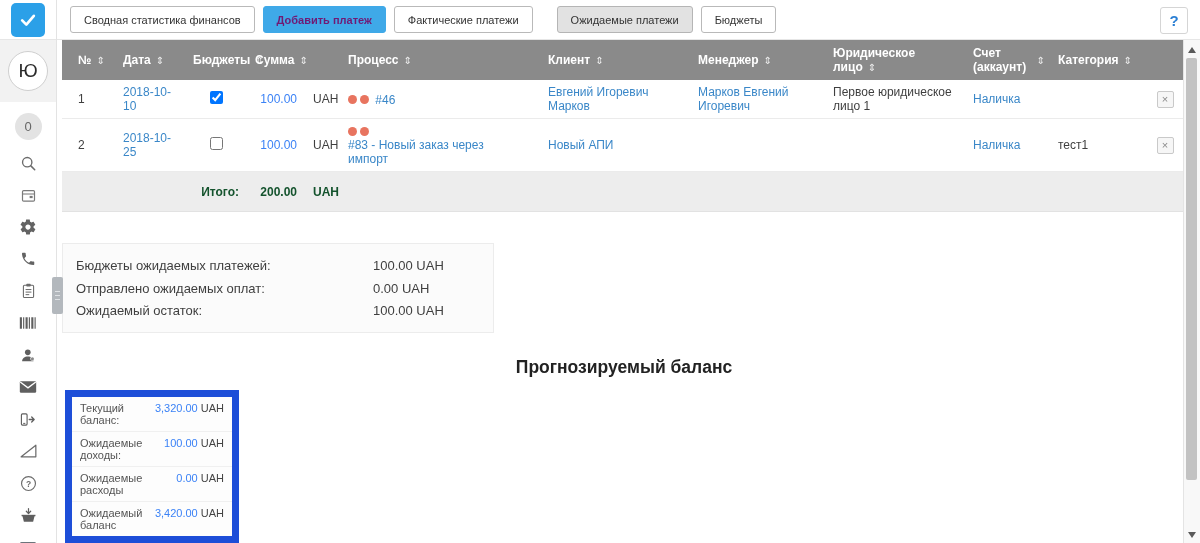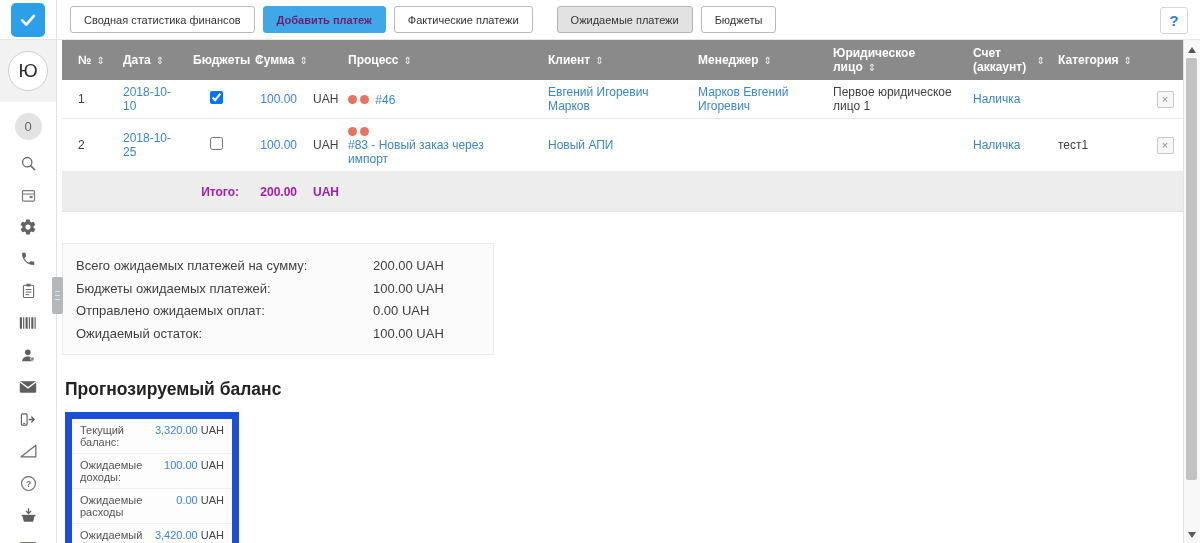--- a/index.html
+++ b/index.html
@@ -56,7 +56,7 @@
   .rm-btn { width:17px; height:17px; border:1px solid #c9c9c9; border-radius:2px; background:#f6f6f6;
     color:#8a8a8a; font-size:11px; line-height:14px; cursor:pointer; padding:0; font-family:"Liberation Sans", sans-serif; }
   tr.total-row td { background:#ededed; border-bottom:1px solid #e2e2e2; height:40px; padding-top:3px; padding-bottom:3px;
-    font-weight:bold; color:#a21caf; }
+    font-weight:bold; color:#14532d; }
   input[type=checkbox] { width:13px; height:13px; }
 
   

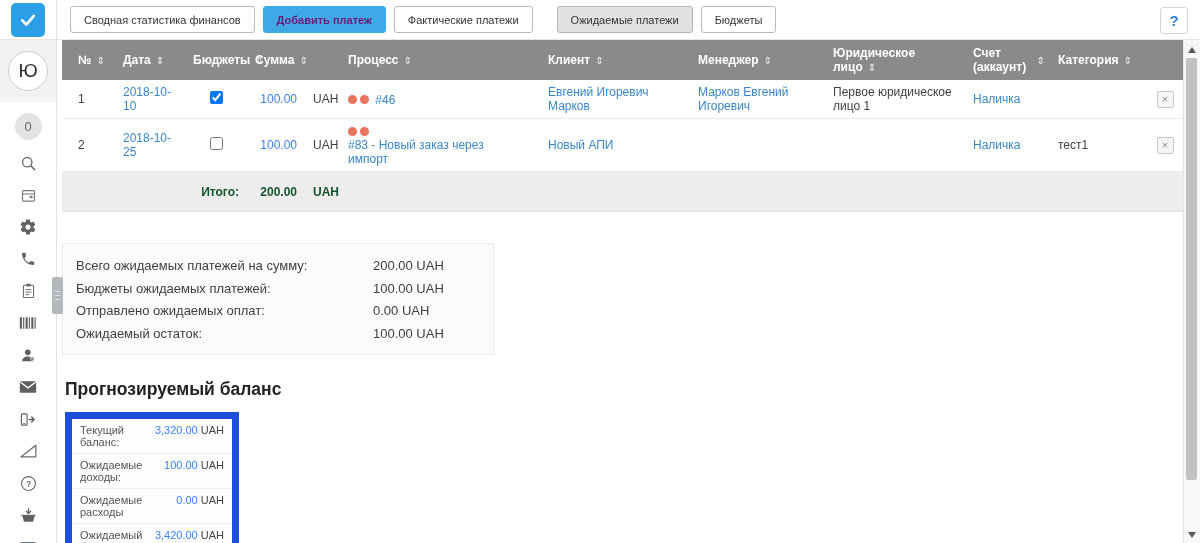--- a/index.html
+++ b/index.html
@@ -288,7 +288,6 @@
     </table>
 
     <div class="summary-box">
-      <div class="sum-row"><span class="lbl">Всего ожидаемых платежей на сумму:</span><span>200.00 UAH</span></div>
       <div class="sum-row"><span class="lbl">Бюджеты ожидаемых платежей:</span><span>100.00 UAH</span></div>
       <div class="sum-row"><span class="lbl">Отправлено ожидаемых оплат:</span><span>0.00 UAH</span></div>
       <div class="sum-row"><span class="lbl">Ожидаемый остаток:</span><span>100.00 UAH</span></div>

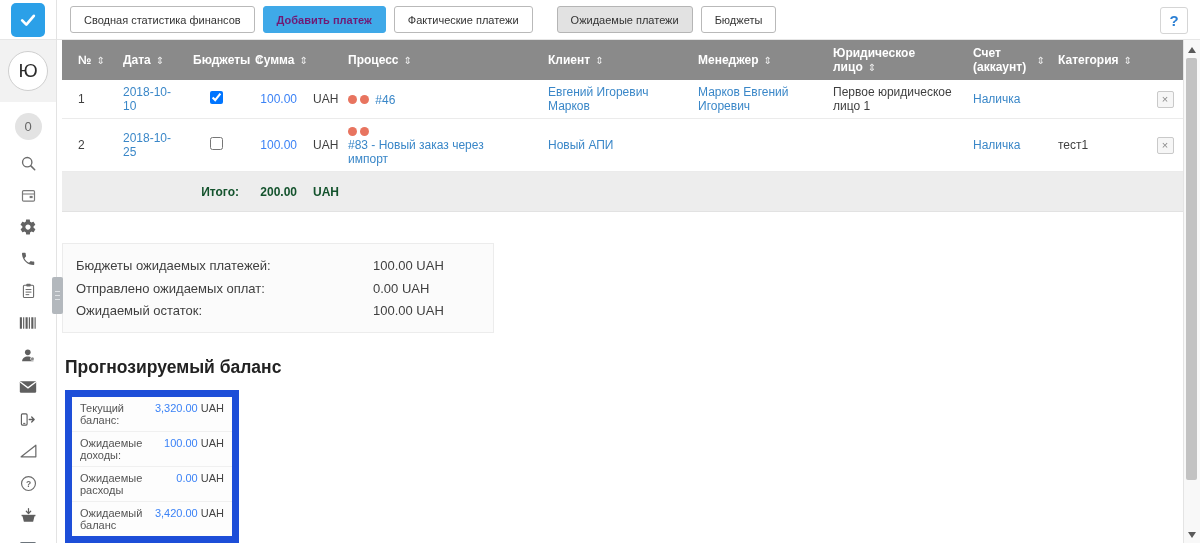--- a/index.html
+++ b/index.html
@@ -66,7 +66,7 @@
   .sum-row .lbl { display:inline-block; width:297px; }
 
   
-  h2.sec { font-size:17.5px; color:#222; font-weight:bold; margin:24px 0 0 3px; }
+  h2.sec { font-size:17.5px; color:#222; font-weight:bold; margin:24px 0 0 3px;text-align:center; }
 
   
   .forecast-box { margin-top:12px; margin-left:3px; width:174px; border:7px solid #1d4ed8; background:#fdfdfd; }

